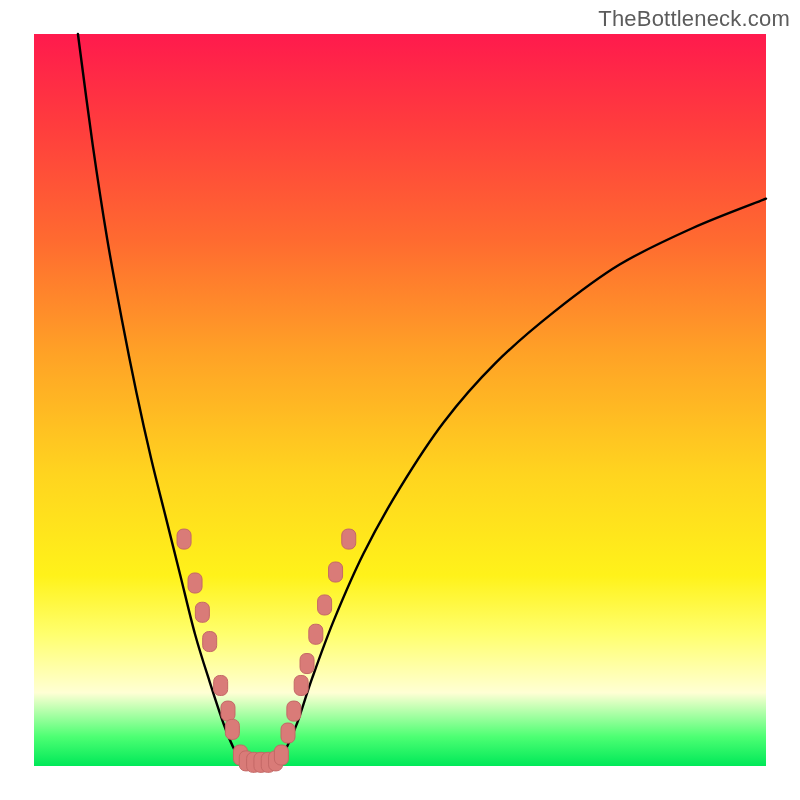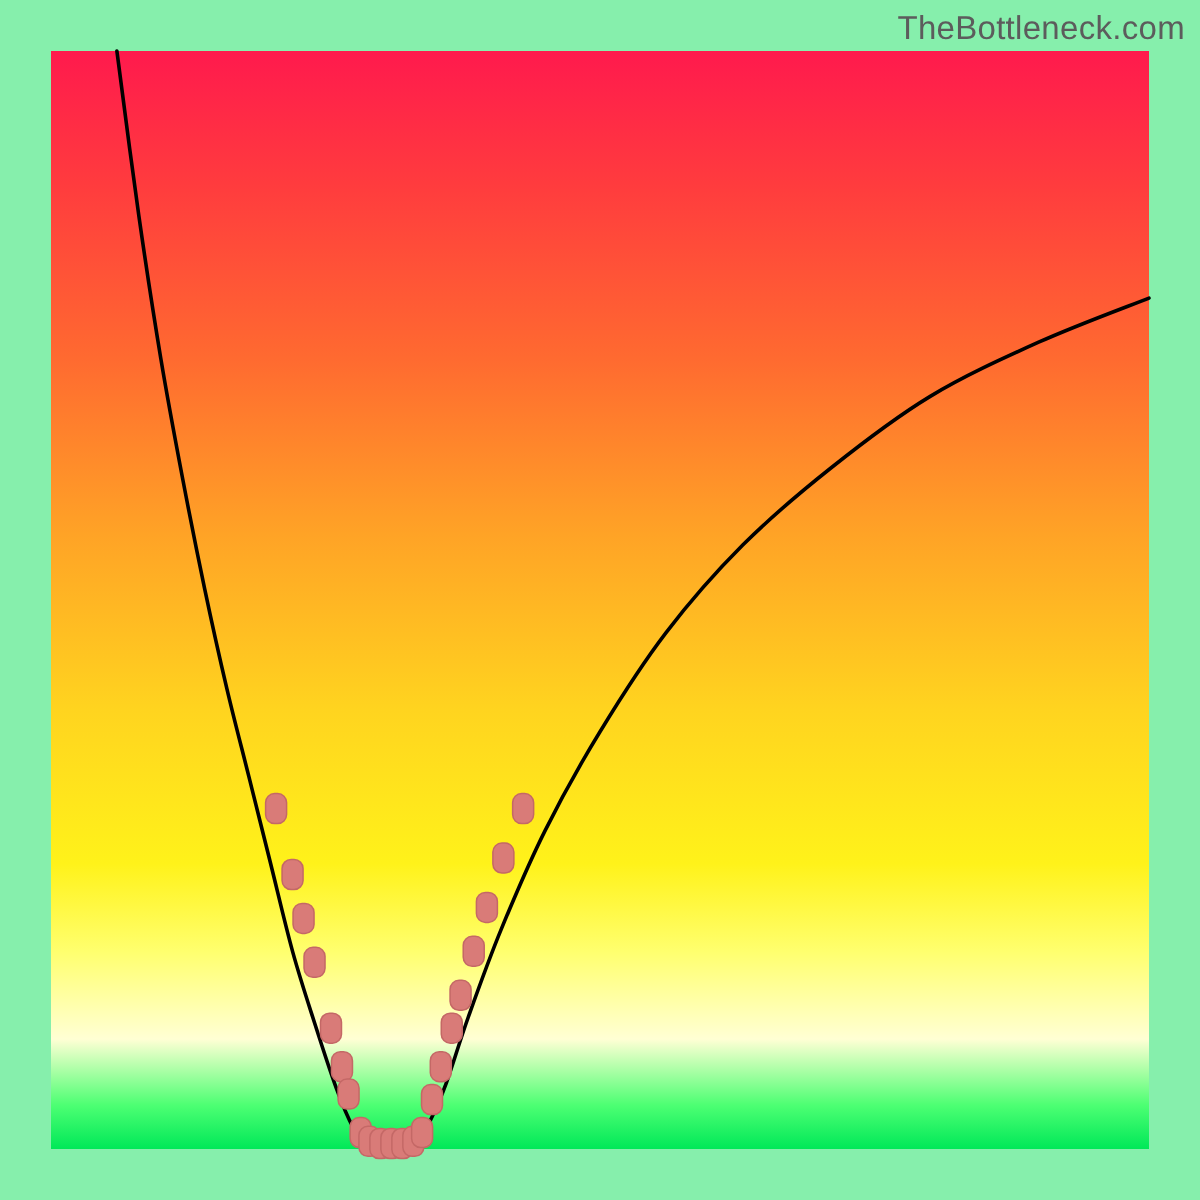--- a/index.html
+++ b/index.html
@@ -17,7 +17,7 @@
     top: 0;
     width: 800px;
     height: 800px;
-    background: #86efac;
+    background: #ffffff;
   }
   .plot {
     position: absolute;

